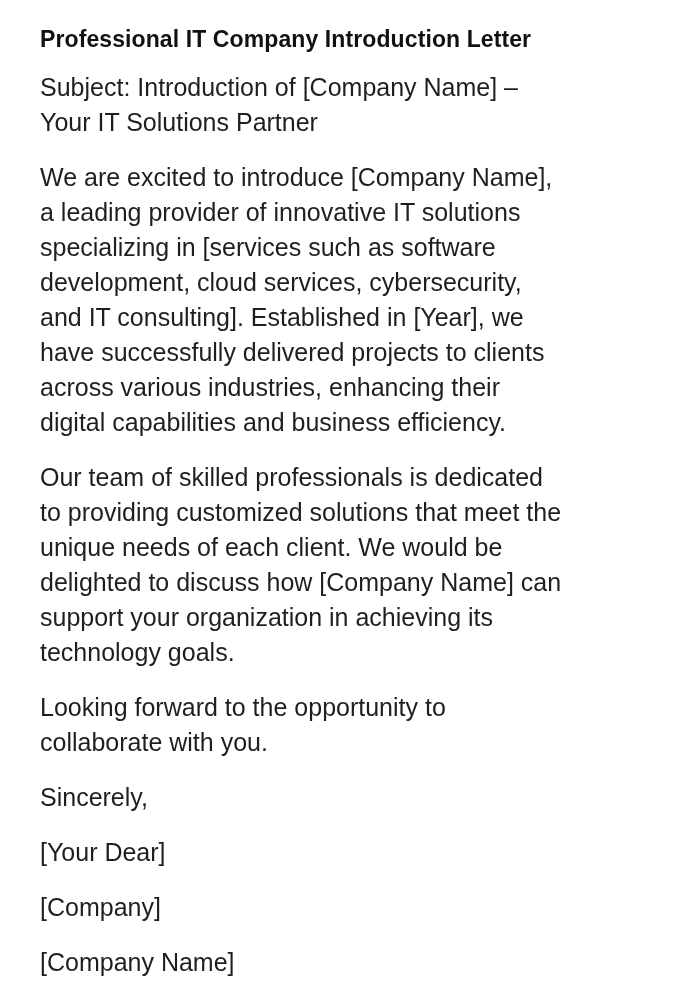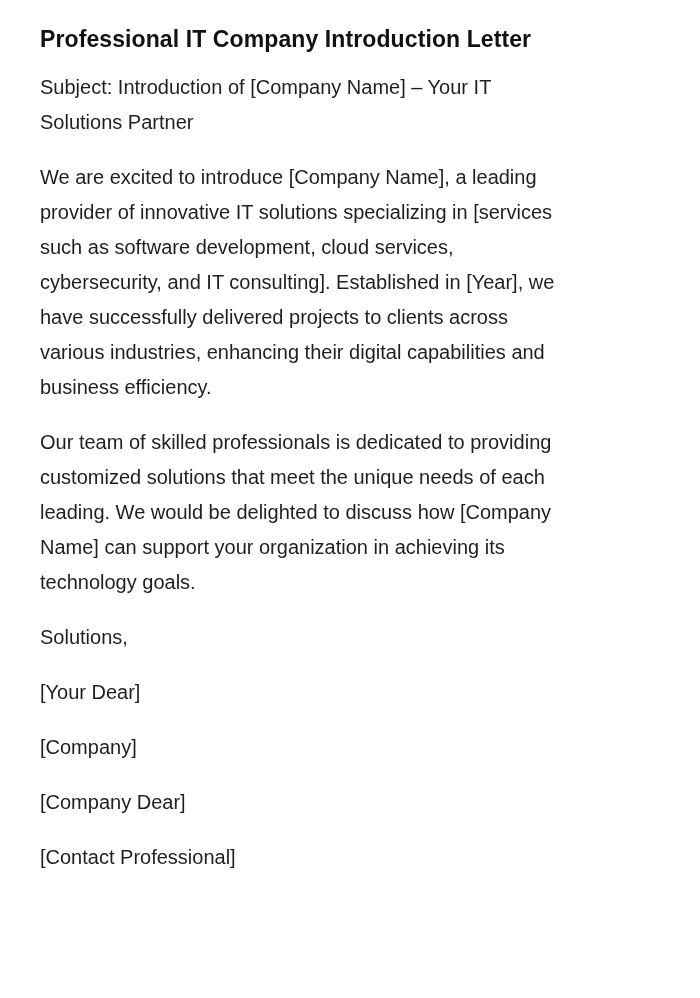--- a/index.html
+++ b/index.html
@@ -28,7 +28,7 @@
   }
   .para {
     margin: 20px 0 0 0;
-    font-size: 20px;
+    font-size: 25px;
     line-height: 35px;
     font-weight: 400;
     max-width: 620px;

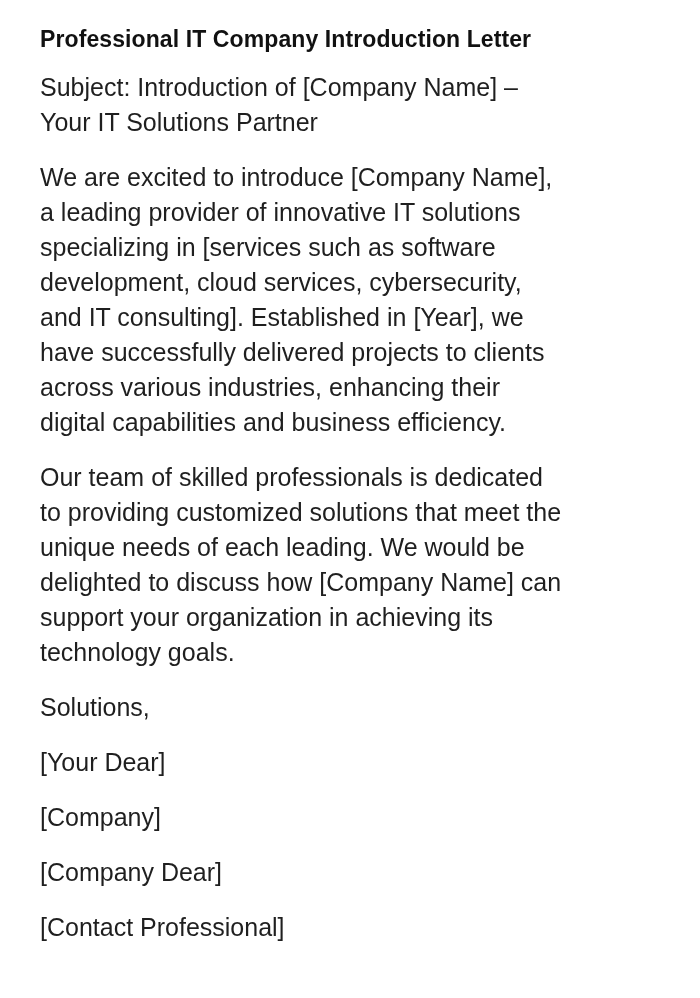--- a/index.html
+++ b/index.html
@@ -49,7 +49,7 @@
 
   <p class="para">We are excited to introduce [Company Name], a leading provider of innovative IT solutions specializing in [services such as software development, cloud services, cybersecurity, and IT consulting]. Established in [Year], we have successfully delivered projects to clients across various industries, enhancing their digital capabilities and business efficiency.</p>
 
-  <p class="para">Our team of skilled professionals is dedicated to providing customized solutions that meet the unique needs of each leading. We would be delighted to discuss how [Company Name] can support your organization in achieving its technology goals.</p>
+  <p class="para">Our team of skilled professionals is dedicated to providing customized solutions that meet the unique needs of each client. We would be delighted to discuss how [Company Name] can support your organization in achieving its technology goals.</p>
 
 
   <p class="para">Solutions,</p>

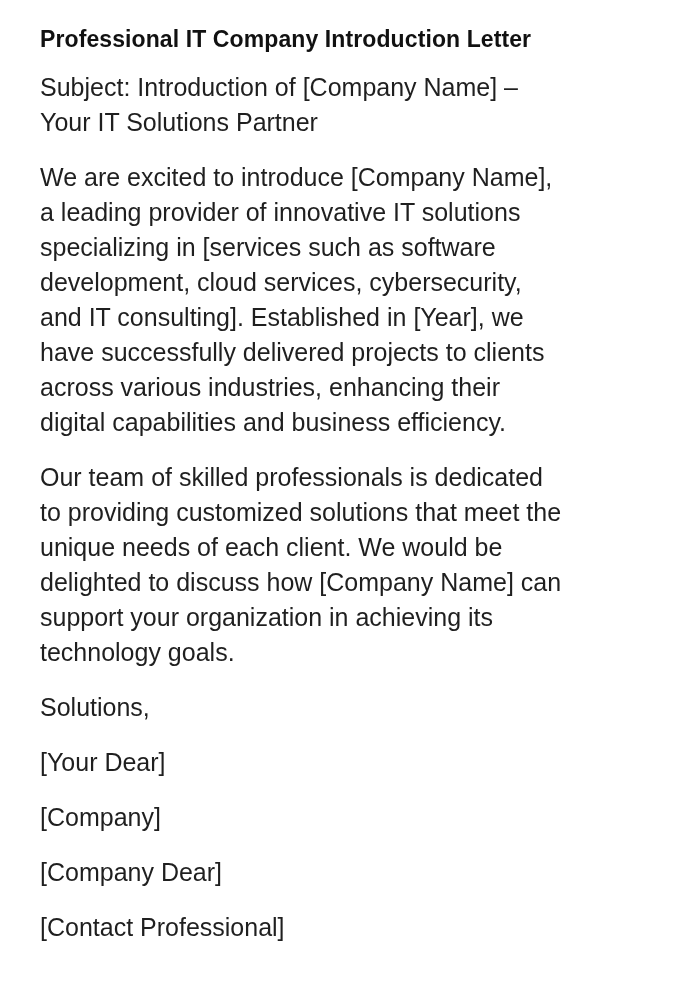--- a/index.html
+++ b/index.html
@@ -51,6 +51,7 @@
 
   <p class="para">Our team of skilled professionals is dedicated to providing customized solutions that meet the unique needs of each client. We would be delighted to discuss how [Company Name] can support your organization in achieving its technology goals.</p>
 
+  <p class="para">Looking forward to the opportunity to collaborate with you.</p>
 
   <p class="para">Solutions,</p>
 

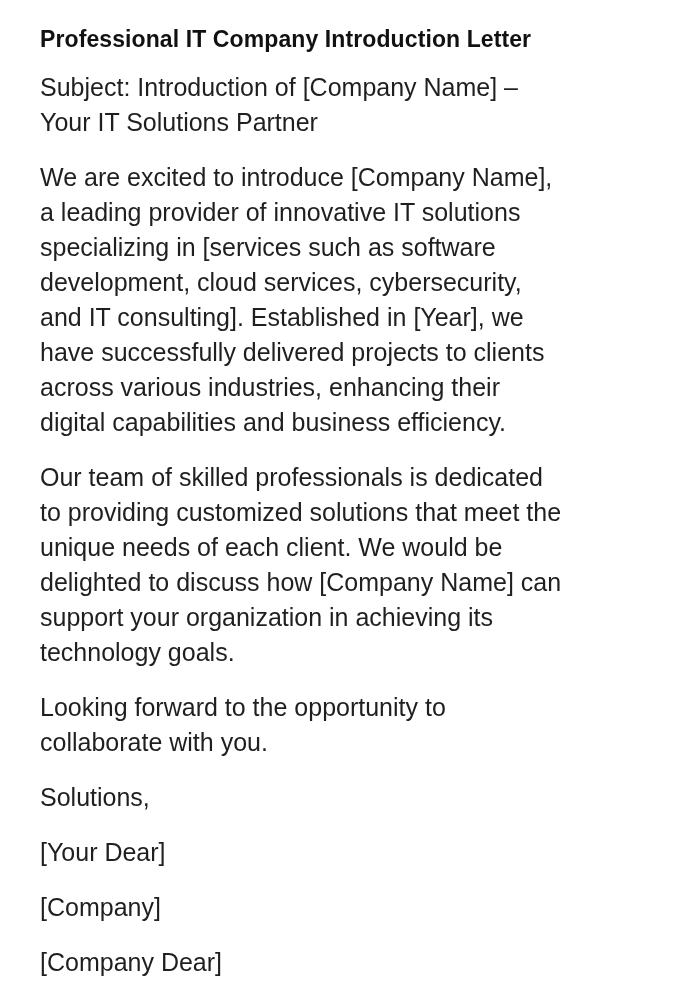--- a/index.html
+++ b/index.html
@@ -53,7 +53,7 @@
 
   <p class="para">Looking forward to the opportunity to collaborate with you.</p>
 
-  <p class="para">Solutions,</p>
+  <p class="para">Sincerely,</p>
 
   <p class="para">[Your Dear]</p>
 

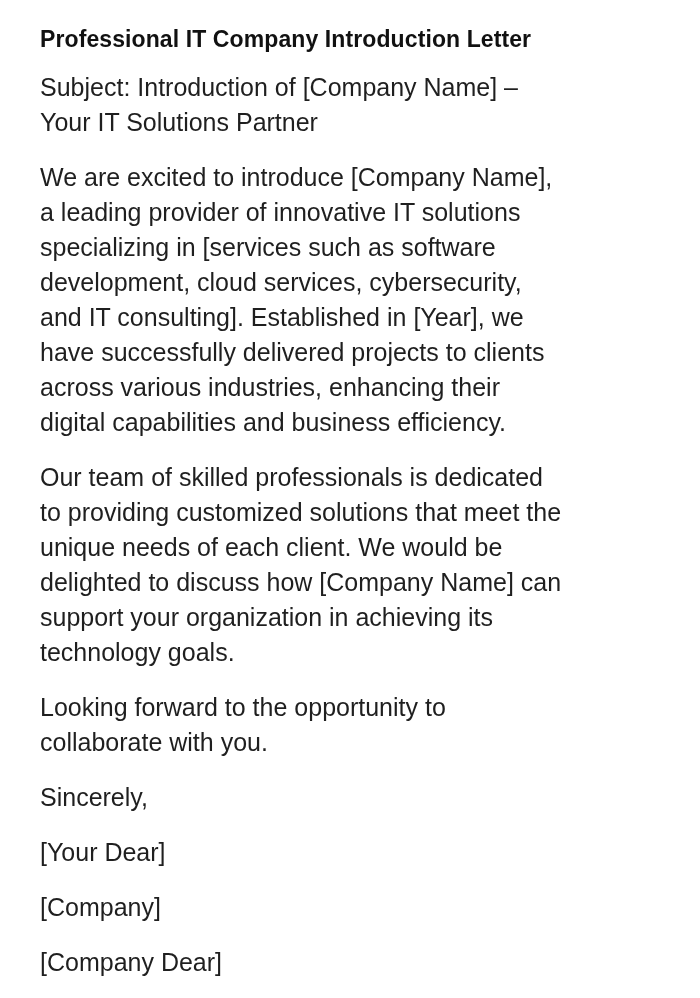--- a/index.html
+++ b/index.html
@@ -59,7 +59,7 @@
 
   <p class="para">[Company]</p>
 
-  <p class="para">[Company Dear]</p>
+  <p class="para">[Company Name]</p>
 
   <p class="para">[Contact Professional]</p>
 

